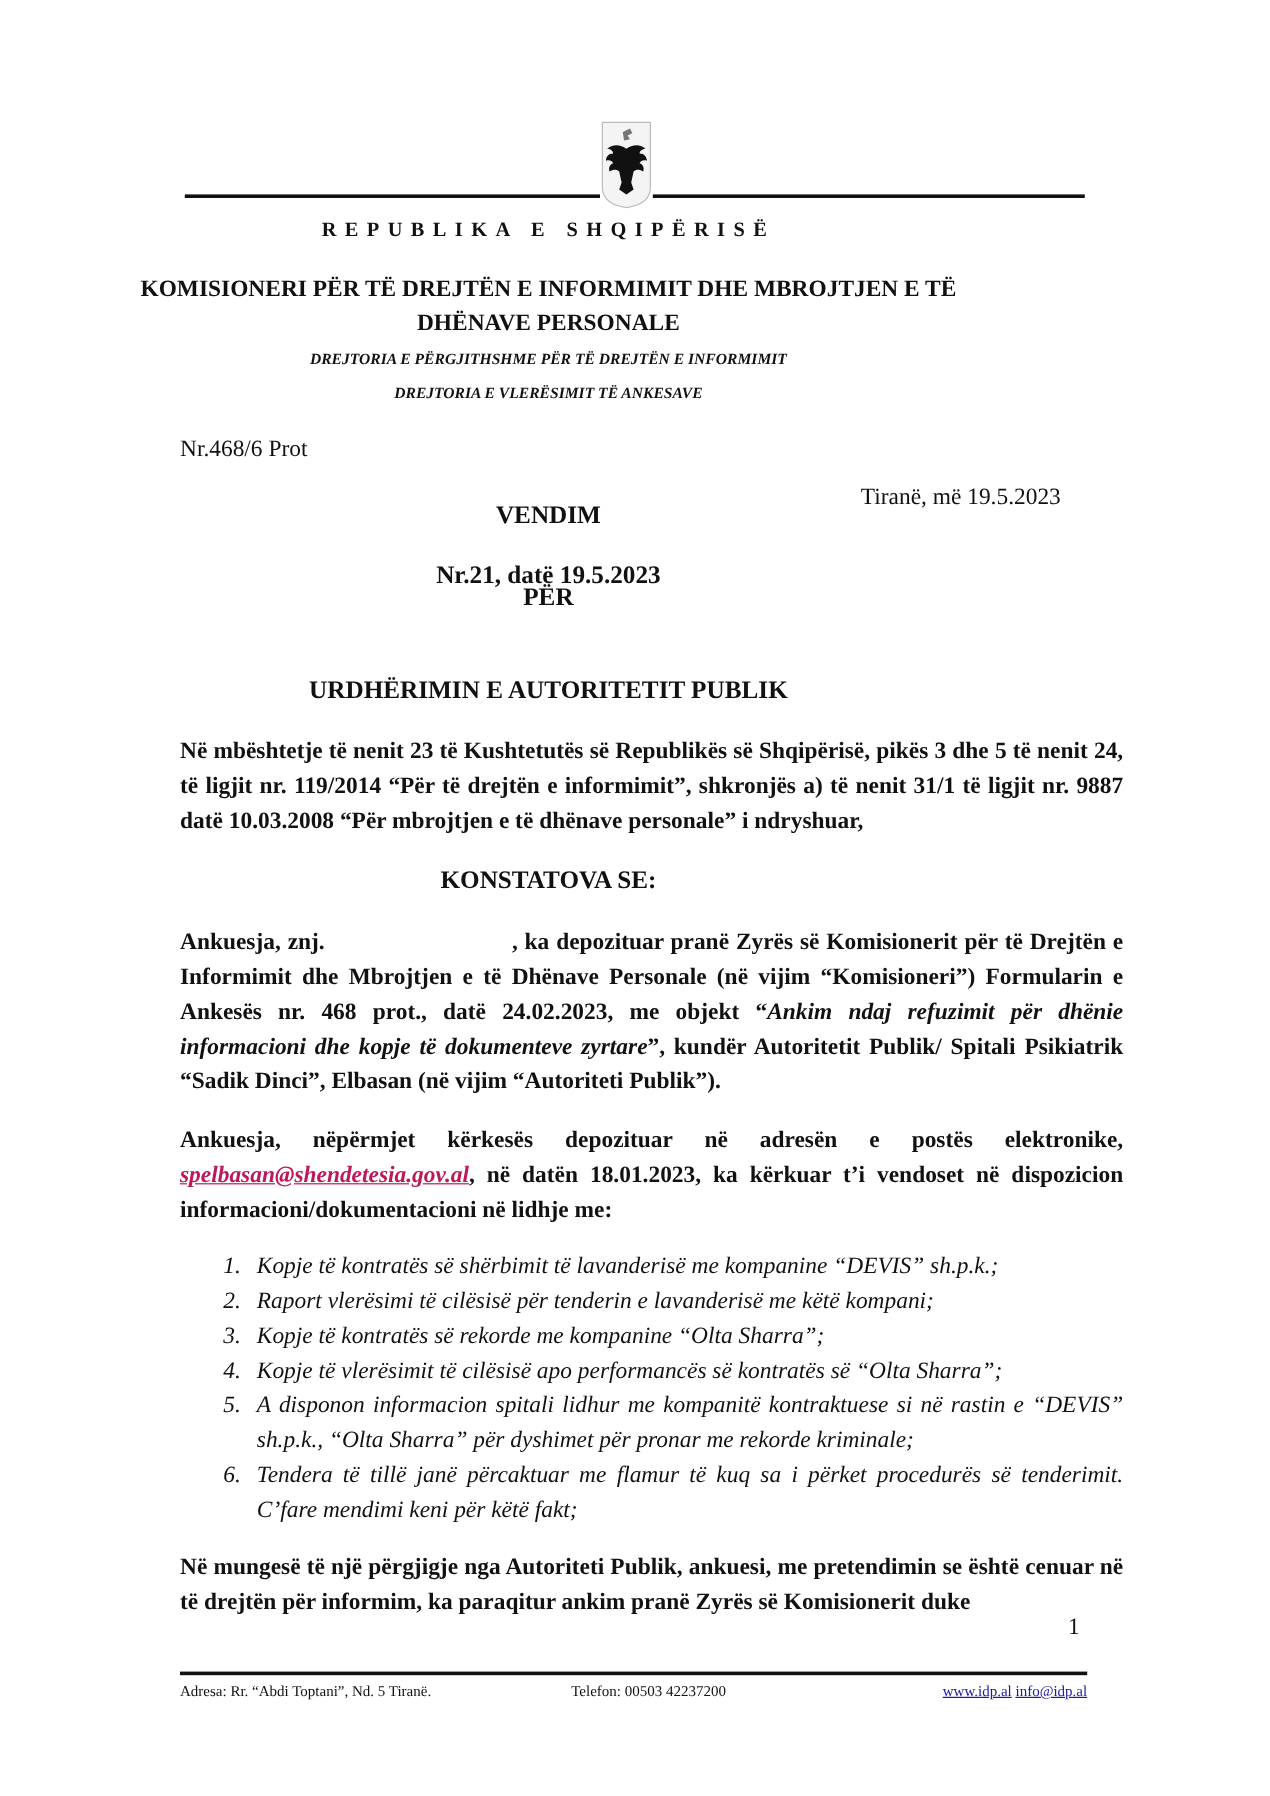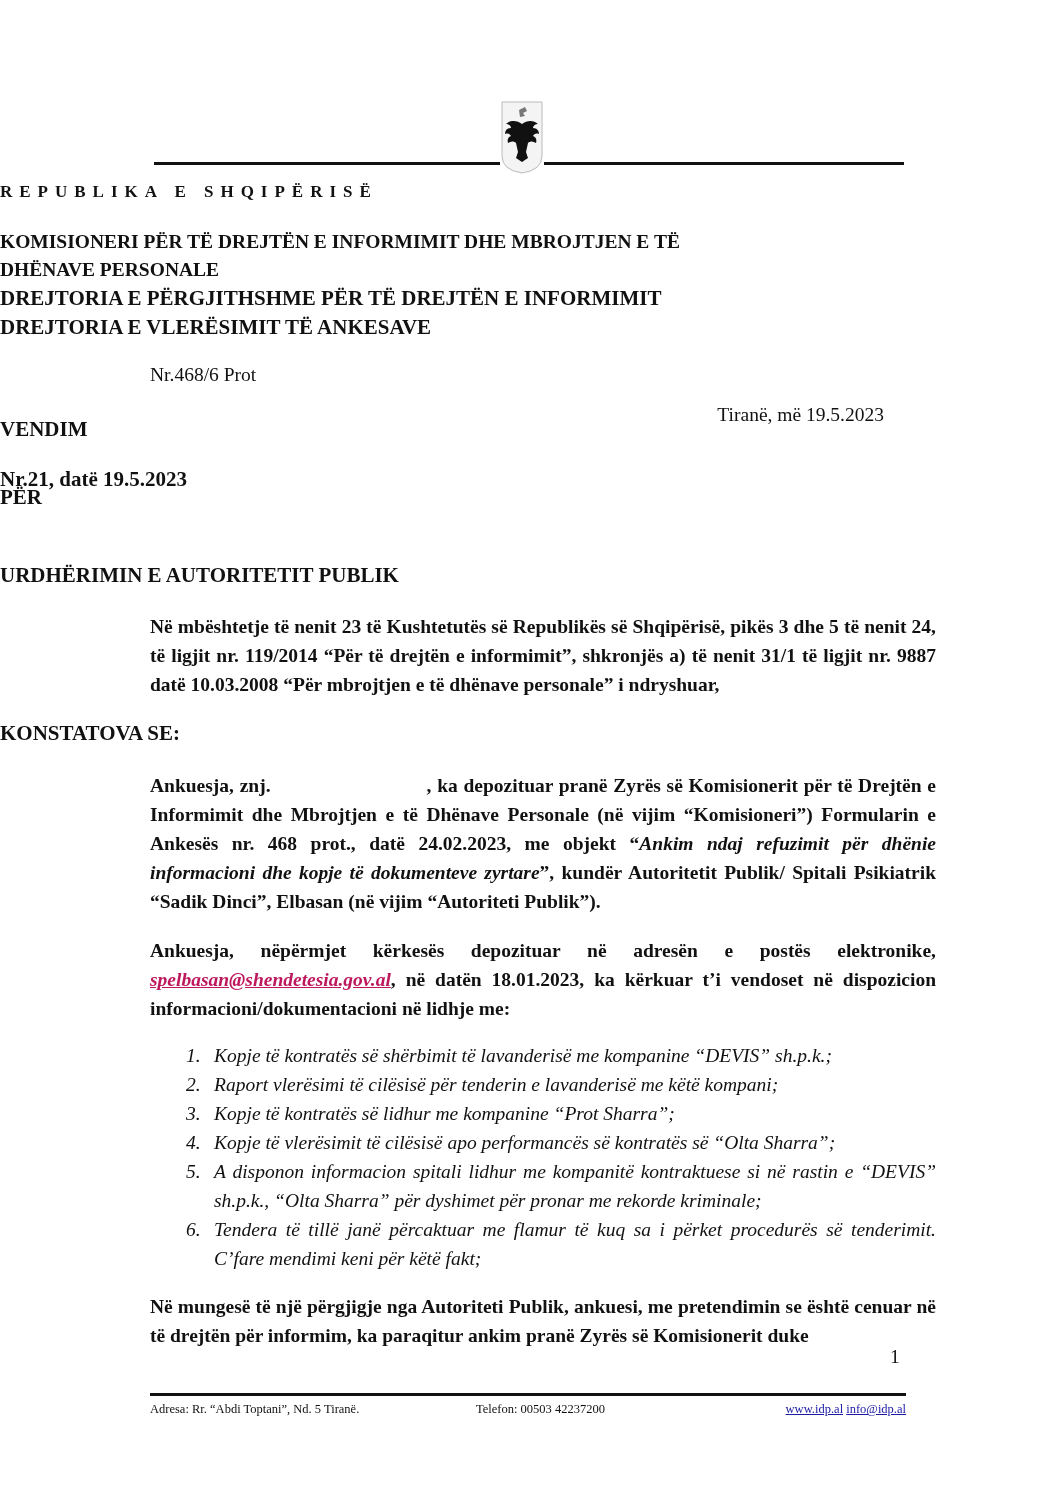--- a/index.html
+++ b/index.html
@@ -6,7 +6,7 @@
     body { width: 1058px; height: 1497px; position: relative; overflow: hidden;
            font-family: "Liberation Serif", "DejaVu Serif", serif; color: #111; }
     .abs { position: absolute; }
-    .center { left: 0; width: 914px; text-align: left; }
+    .center { left: 0; width: 914px; text-align: center; }
 
     
     .emblem { left: 500px; top: 100px; width: 44px; height: 74px; }

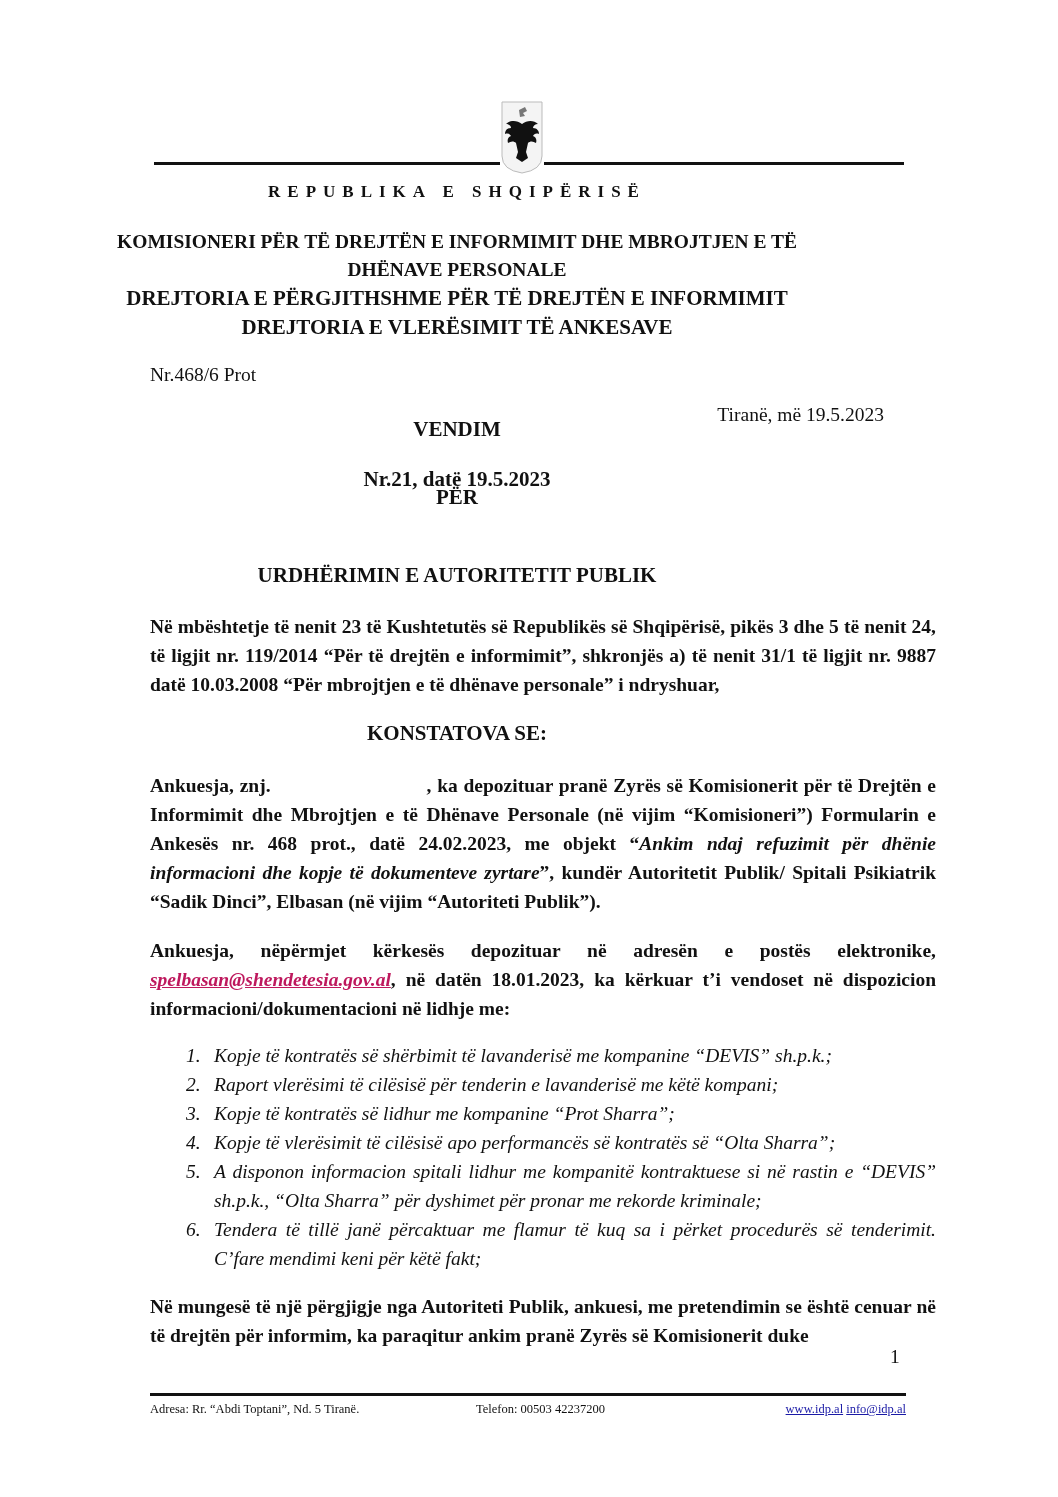--- a/index.html
+++ b/index.html
@@ -15,7 +15,7 @@
     .hdr-rule.right { left: 544px; width: 360px; }
     .republika { top: 182px; font-size: 17px; font-weight: bold; letter-spacing: 7px; }
     .org { top: 228px; font-size: 19.5px; font-weight: bold; line-height: 28px; }
-    .dir { font-size: 21px; line-height: 29px; }
+    .dir { font-size: 13px; line-height: 29px; font-style: italic; }
 
     .meta-row { top: 364px; left: 150px; width: 734px; font-size: 19.5px; }
     .meta-row .l { position: absolute; left: 0; }

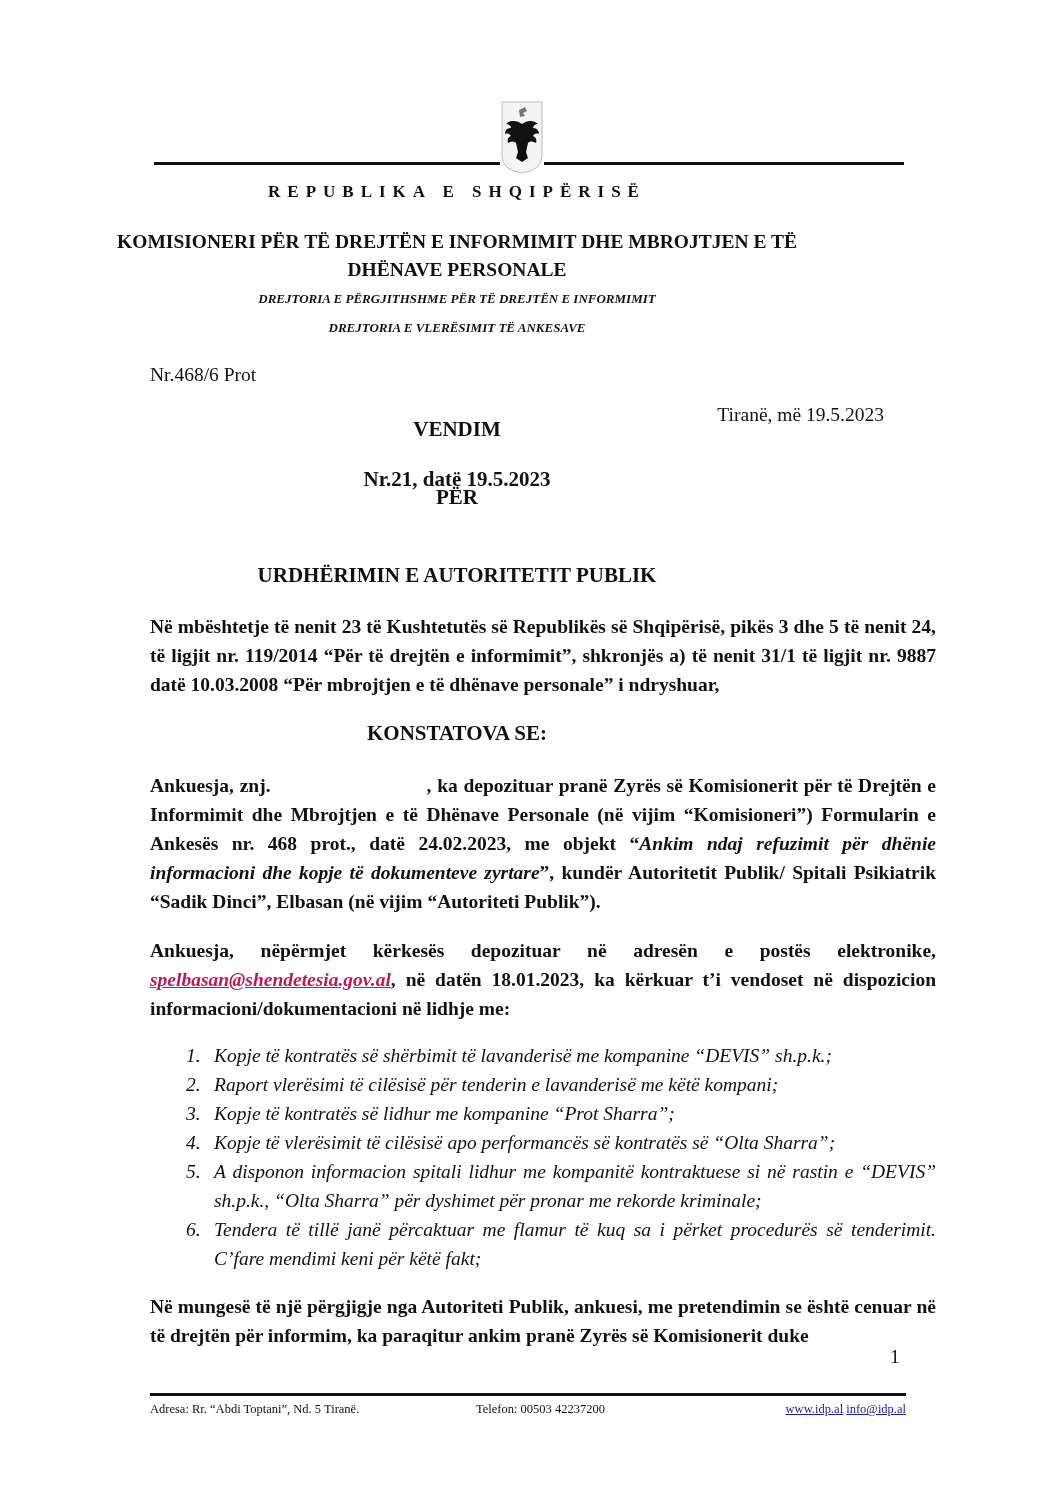--- a/index.html
+++ b/index.html
@@ -85,7 +85,7 @@
 <ol class="abs list" style="top:1041px;">
   <li><span class="num">1.</span><span>Kopje të kontratës së  shërbimit të  lavanderisë  me kompanine “DEVIS” sh.p.k.;</span></li>
   <li><span class="num">2.</span><span>Raport vlerësimi të cilësisë për tenderin e lavanderisë me këtë kompani;</span></li>
-  <li><span class="num">3.</span><span>Kopje të kontratës së lidhur me kompanine “Prot Sharra”;</span></li>
+  <li><span class="num">3.</span><span>Kopje të kontratës së rekorde me kompanine “Olta Sharra”;</span></li>
   <li><span class="num">4.</span><span>Kopje të vlerësimit të cilësisë apo performancës së kontratës së “Olta Sharra”;</span></li>
   <li><span class="num">5.</span><span>A disponon informacion spitali lidhur me kompanitë kontraktuese si në rastin e “DEVIS” sh.p.k., “Olta Sharra” për dyshimet për pronar me rekorde kriminale;</span></li>
   <li><span class="num">6.</span><span>Tendera të tillë janë përcaktuar me flamur të kuq sa i përket procedurës së tenderimit. C’fare mendimi keni për këtë fakt;</span></li>

